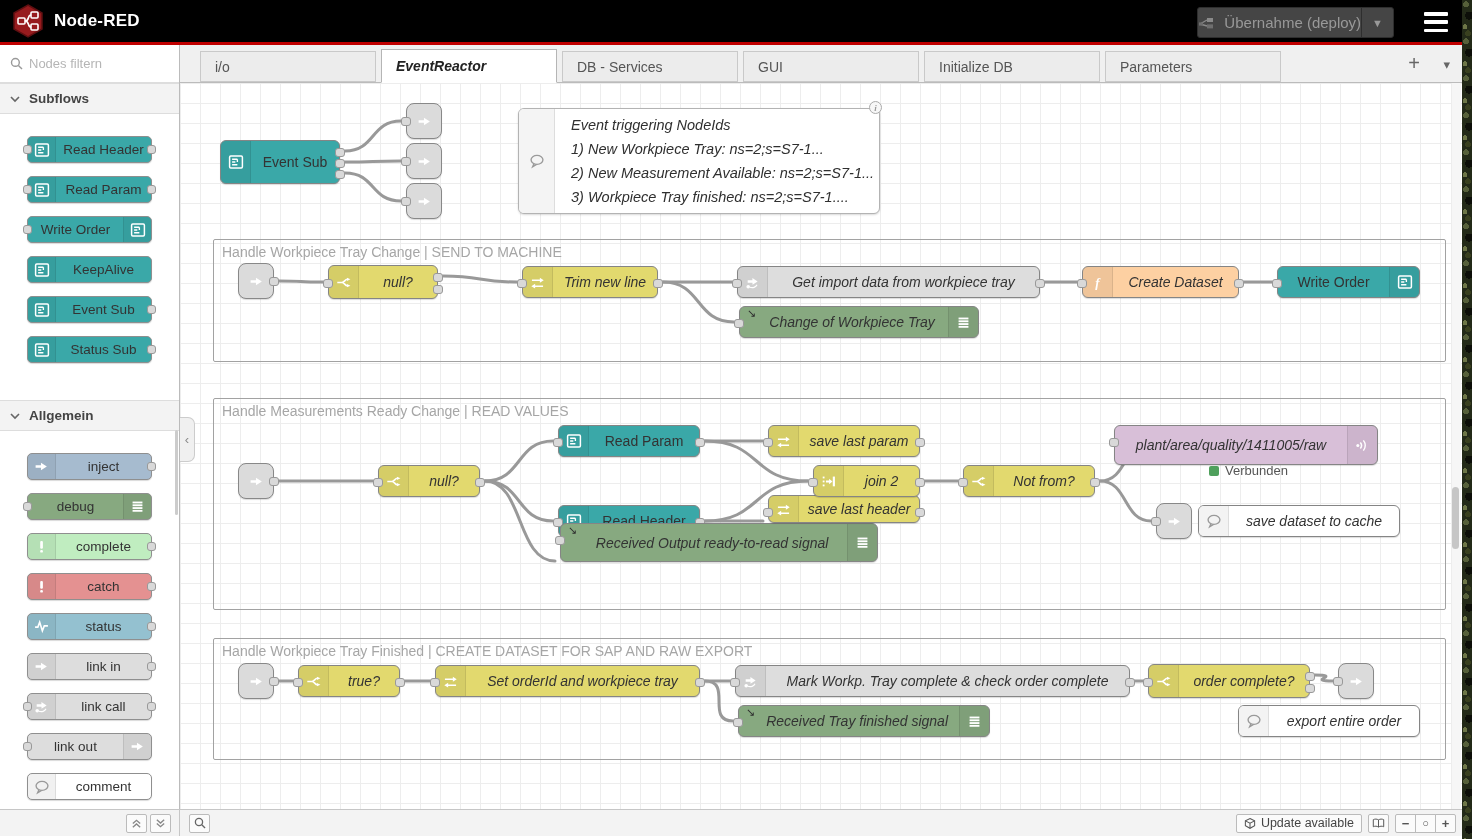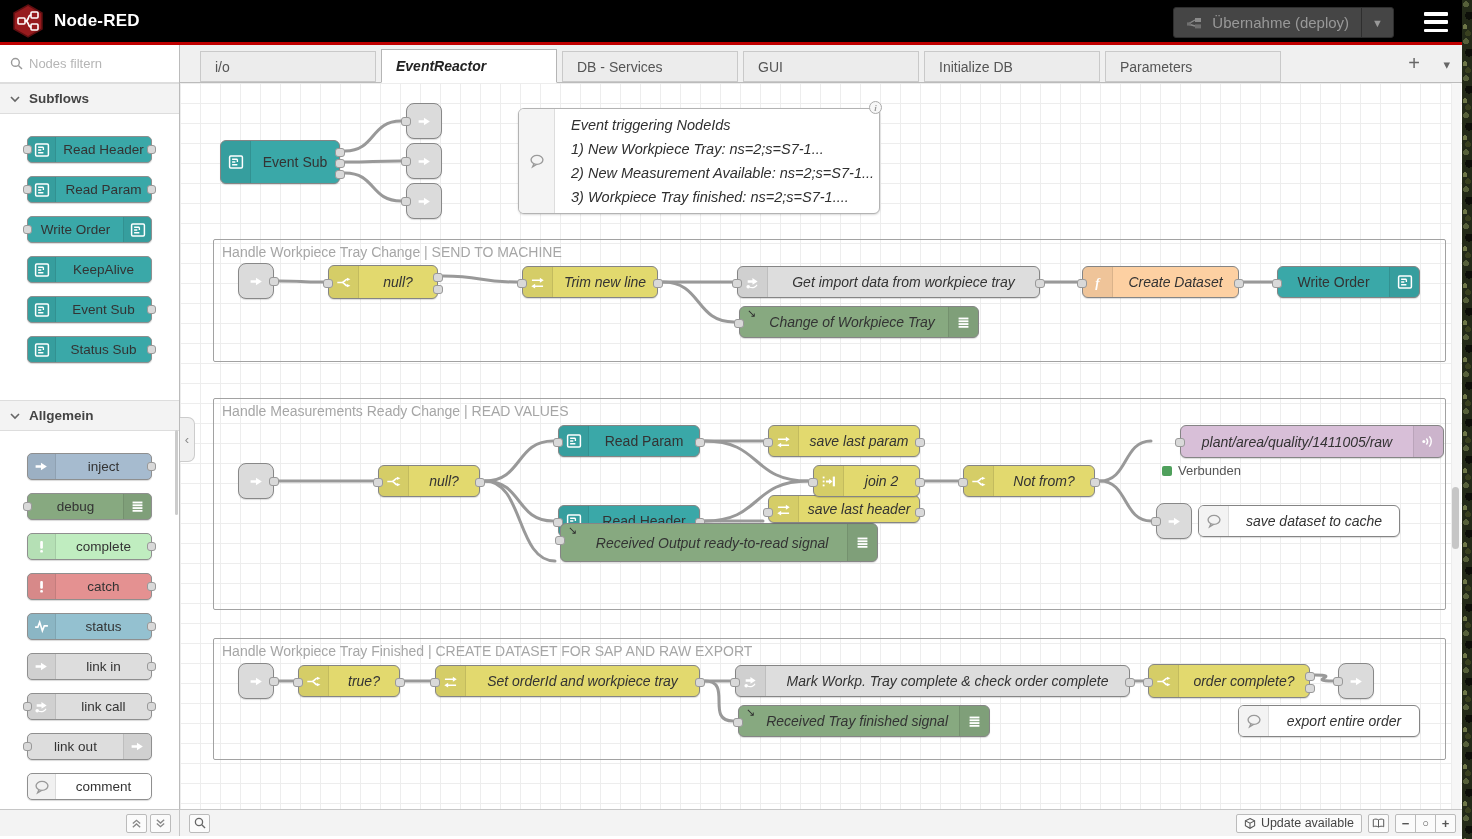--- a/index.html
+++ b/index.html
@@ -11,7 +11,7 @@
   .logo { width:32px; height:34px; margin-right:10px; }
   .app-title { color:#fff; font-size:17px; font-weight:bold; letter-spacing:0.2px; }
   .deploy-btn { position:absolute; right:78px; top:7px; height:31px; background:#454545; border:1px solid #2e2e2e; border-radius:3px; display:flex; align-items:center; color:#999; font-size:15px; cursor:default; }
-  .deploy-main { display:flex; align-items:center; gap:9px; padding:0 12px; }
+  .deploy-main { display:flex; align-items:center; gap:9px; padding:0 0; }
   .deploy-caret { border-left:1px solid #2e2e2e; padding:0 10px; font-size:11px; color:#999; align-self:stretch; display:flex; align-items:center; }
   .hamburger { position:absolute; right:24px; top:12px; width:24px; height:20px; display:flex; flex-direction:column; justify-content:space-between; cursor:pointer; }
   .hamburger span { display:block; height:3.5px; background:#fff; border-radius:1px; }

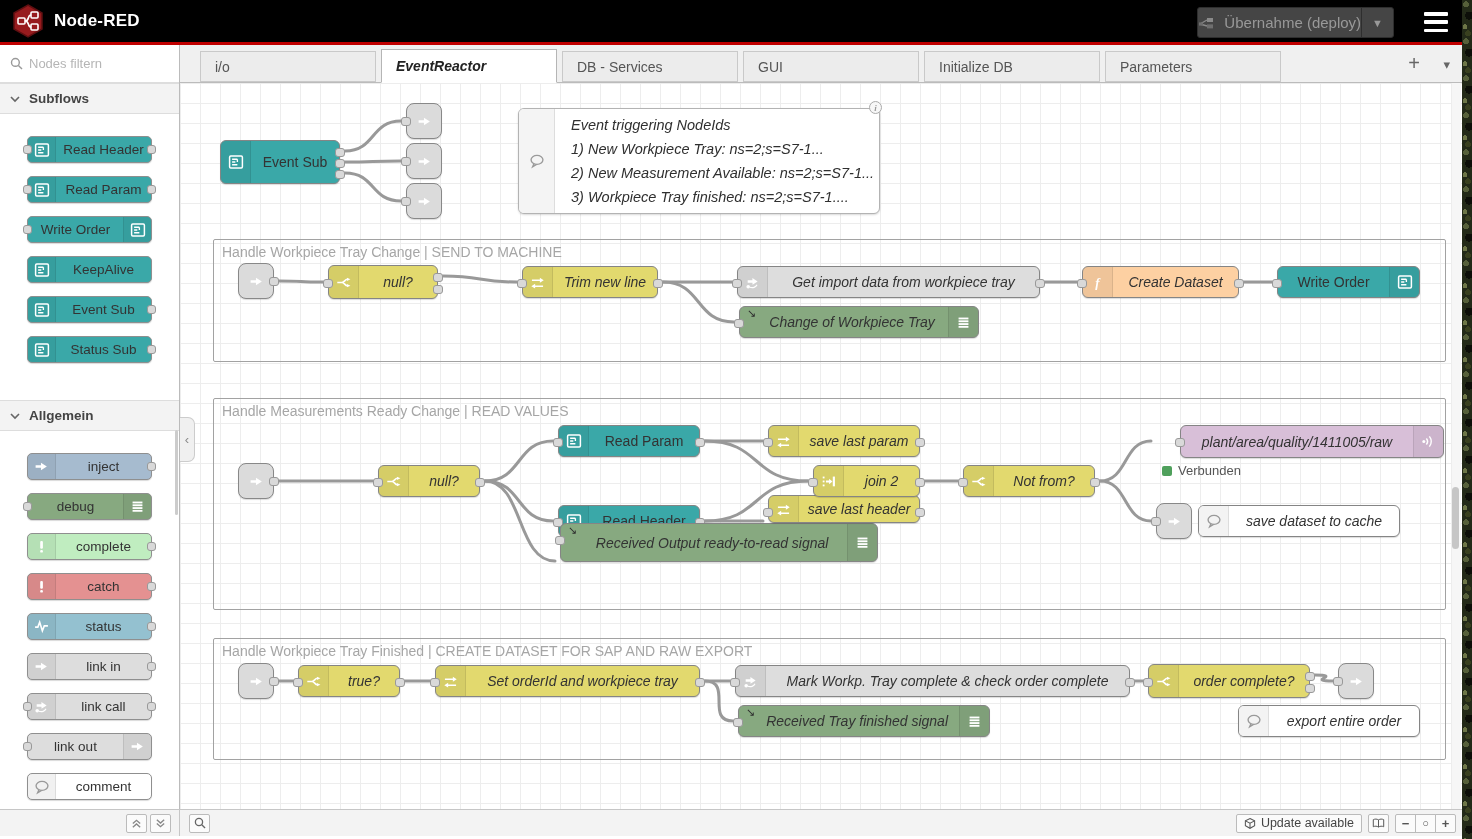--- a/index.html
+++ b/index.html
@@ -678,7 +678,7 @@
               <span class="nport" style="left:-6px;top:11.5px"></span>
               <span class="nport" style="right:-6px;top:11.5px"></span>
             </div>
-            <div class="flow-node rev" style="left:1000px;top:342px;width:264px;height:33px;background:#d8bfd8">
+            <div class="flow-node rev" style="left:934px;top:342px;width:264px;height:40px;background:#d8bfd8">
               <span class="nicon">
                 <span class="icon ">
                   <svg width="15" height="15" viewBox="0 0 14 14">

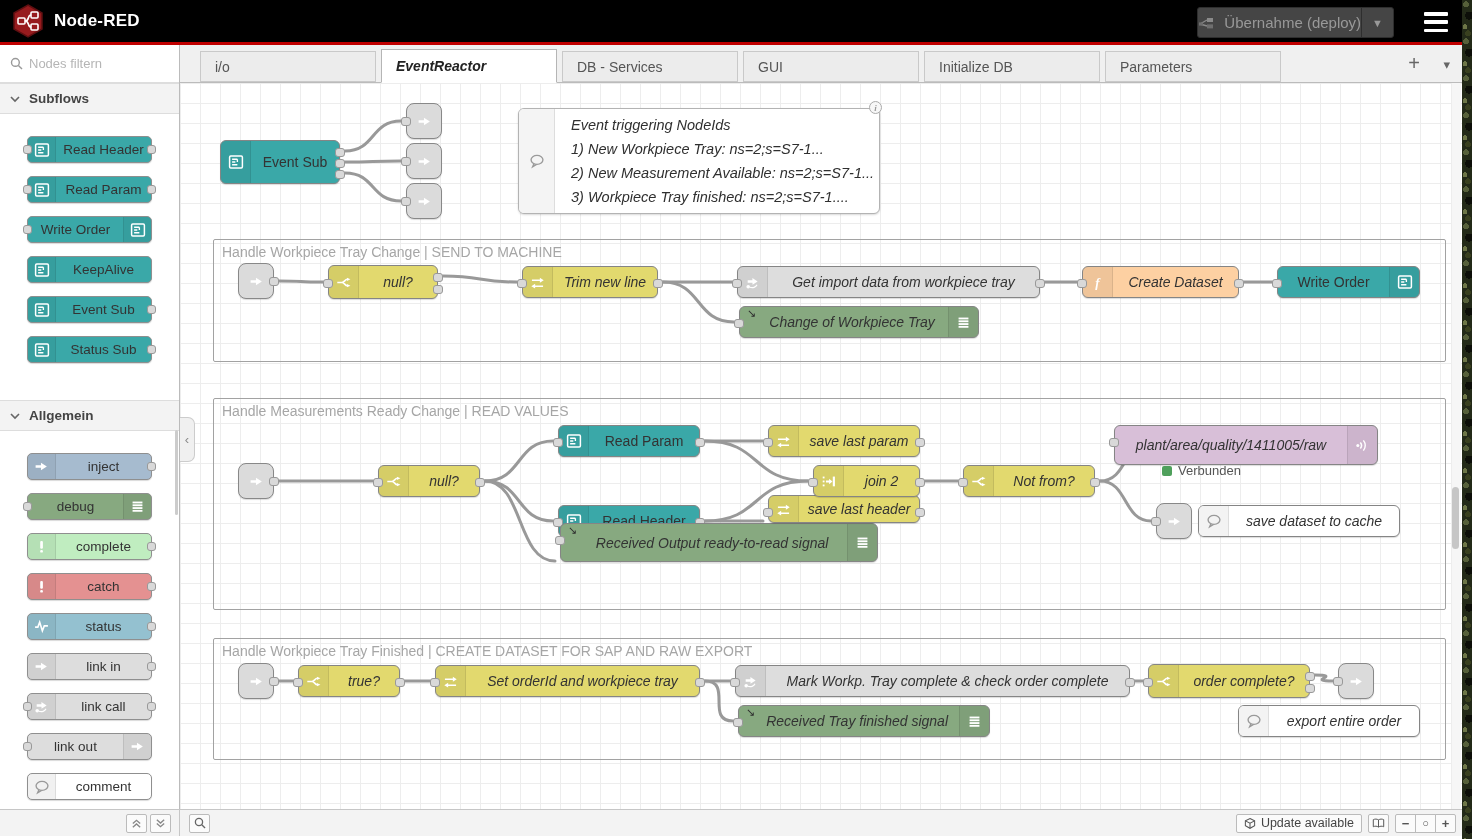--- a/index.html
+++ b/index.html
@@ -67,7 +67,7 @@
   .comment-node { background:#fff; }
   .comment-node .nicon { background:#f3f3f3; }
 
-  .node-status { position:absolute; display:flex; align-items:center; gap:6px; font-size:13px; color:#555; }
+  .node-status { position:absolute; display:flex; align-items:center; gap:6px; font-size:13px; color:#555;padding-left:47px; }
   .status-dot { width:10px; height:10px; border-radius:2px; background:#4fa05c; }
 
   .comment-box { position:absolute; background:#fff; border:1px solid #b3b3b3; border-radius:6px; box-shadow:0 1px 2px rgba(0,0,0,.15); display:flex; }

